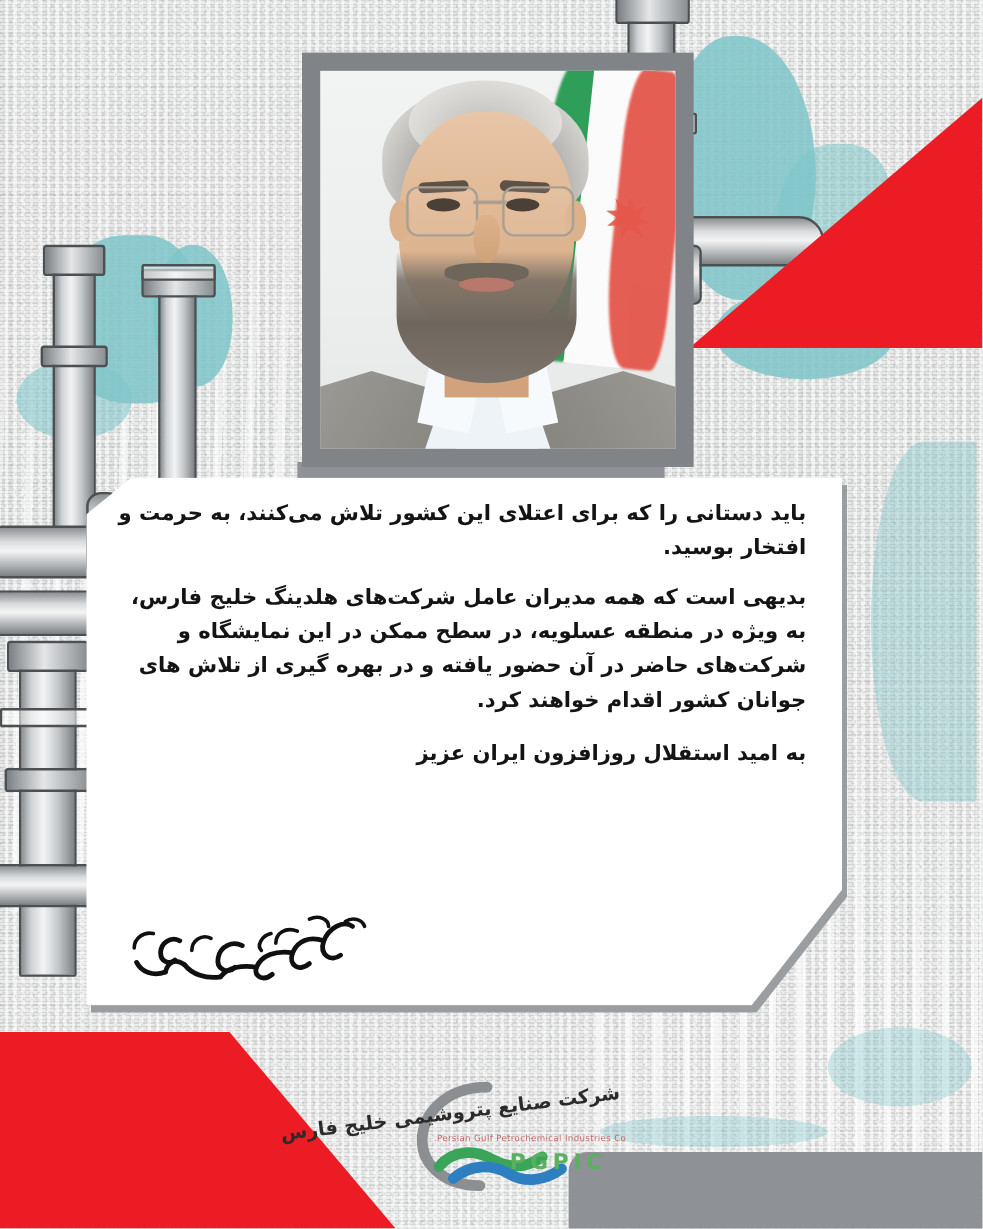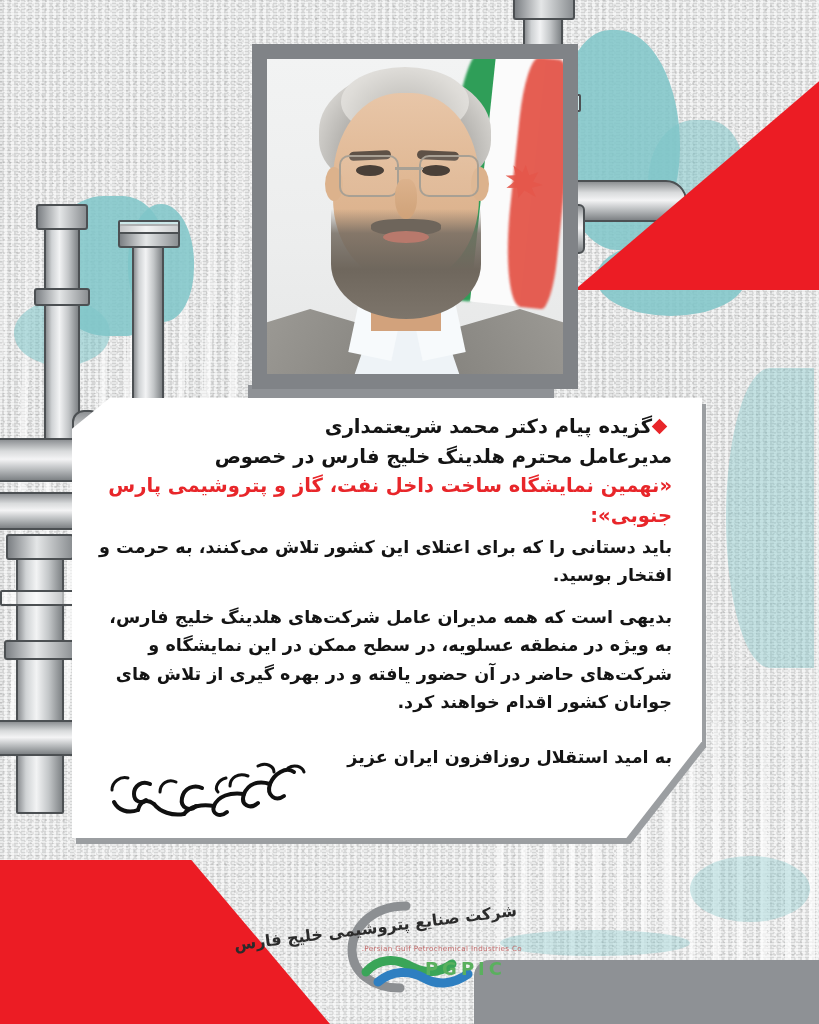--- a/index.html
+++ b/index.html
@@ -296,13 +296,6 @@
   <div class="card"></div>
   <div class="card-inner">
 
-    <p class="hdr">
-      <span class="l1">
-        <span class="bullet"></span><span>گزیده پیام دکتر محمد شریعتمداری</span>
-      </span>
-      <span class="l2">مدیرعامل محترم هلدینگ خلیج فارس در خصوص</span>
-      <span class="hdr-red">«نهمین نمایشگاه ساخت داخل نفت، گاز و پتروشیمی پارس جنوبی»:</span>
-    </p>
 
     <p class="body-p t2">باید دستانی را که برای اعتلای این کشور تلاش می‌کنند، به حرمت و افتخار بوسید.</p>
     <p class="body-p">بدیهی است که همه مدیران عامل شرکت‌های هلدینگ خلیج فارس، به ویژه در منطقه عسلویه، در سطح ممکن در این نمایشگاه و شرکت‌های حاضر در آن حضور یافته و در بهره گیری از تلاش های جوانان کشور اقدام خواهند کرد.</p>

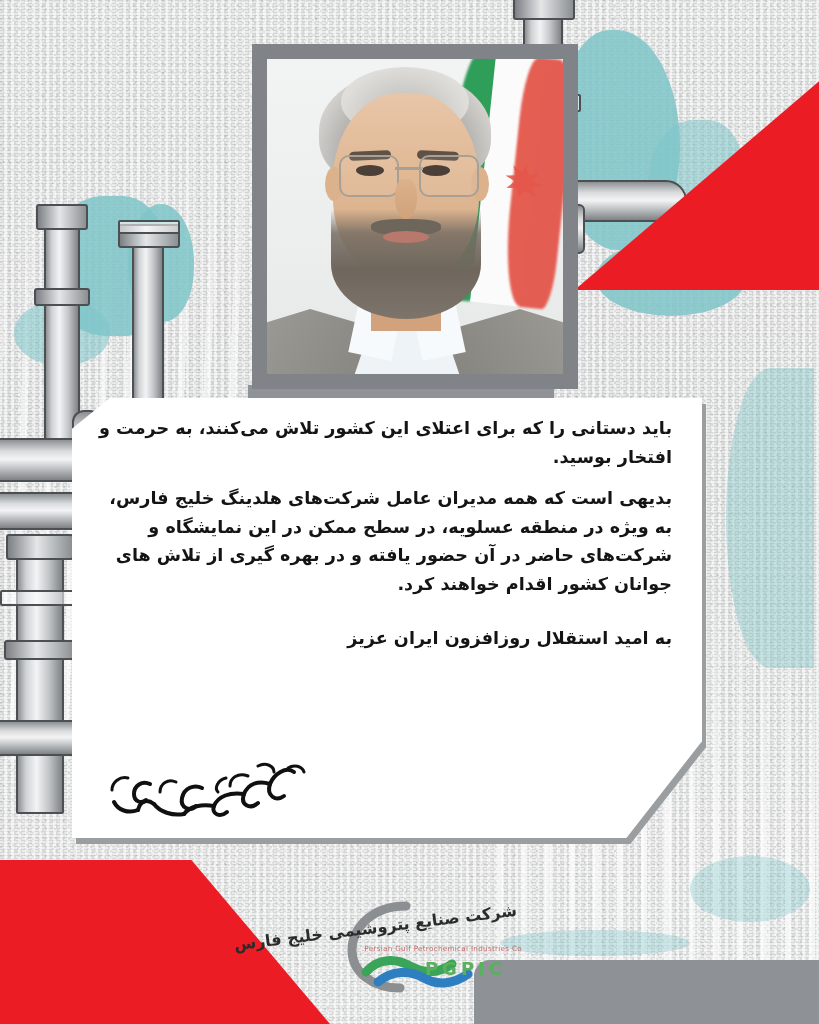--- a/index.html
+++ b/index.html
@@ -181,7 +181,7 @@
     margin:13px 0 0 0;letter-spacing:-.1px;
   }
   .body-p.t2{margin-top:2px;}
-  .body-p.closing{margin-top:26px;}
+  .body-p.closing{margin-top:16px;}
   .sig{
     position:absolute;left:26px;bottom:14px;width:215px;height:66px;
   }

